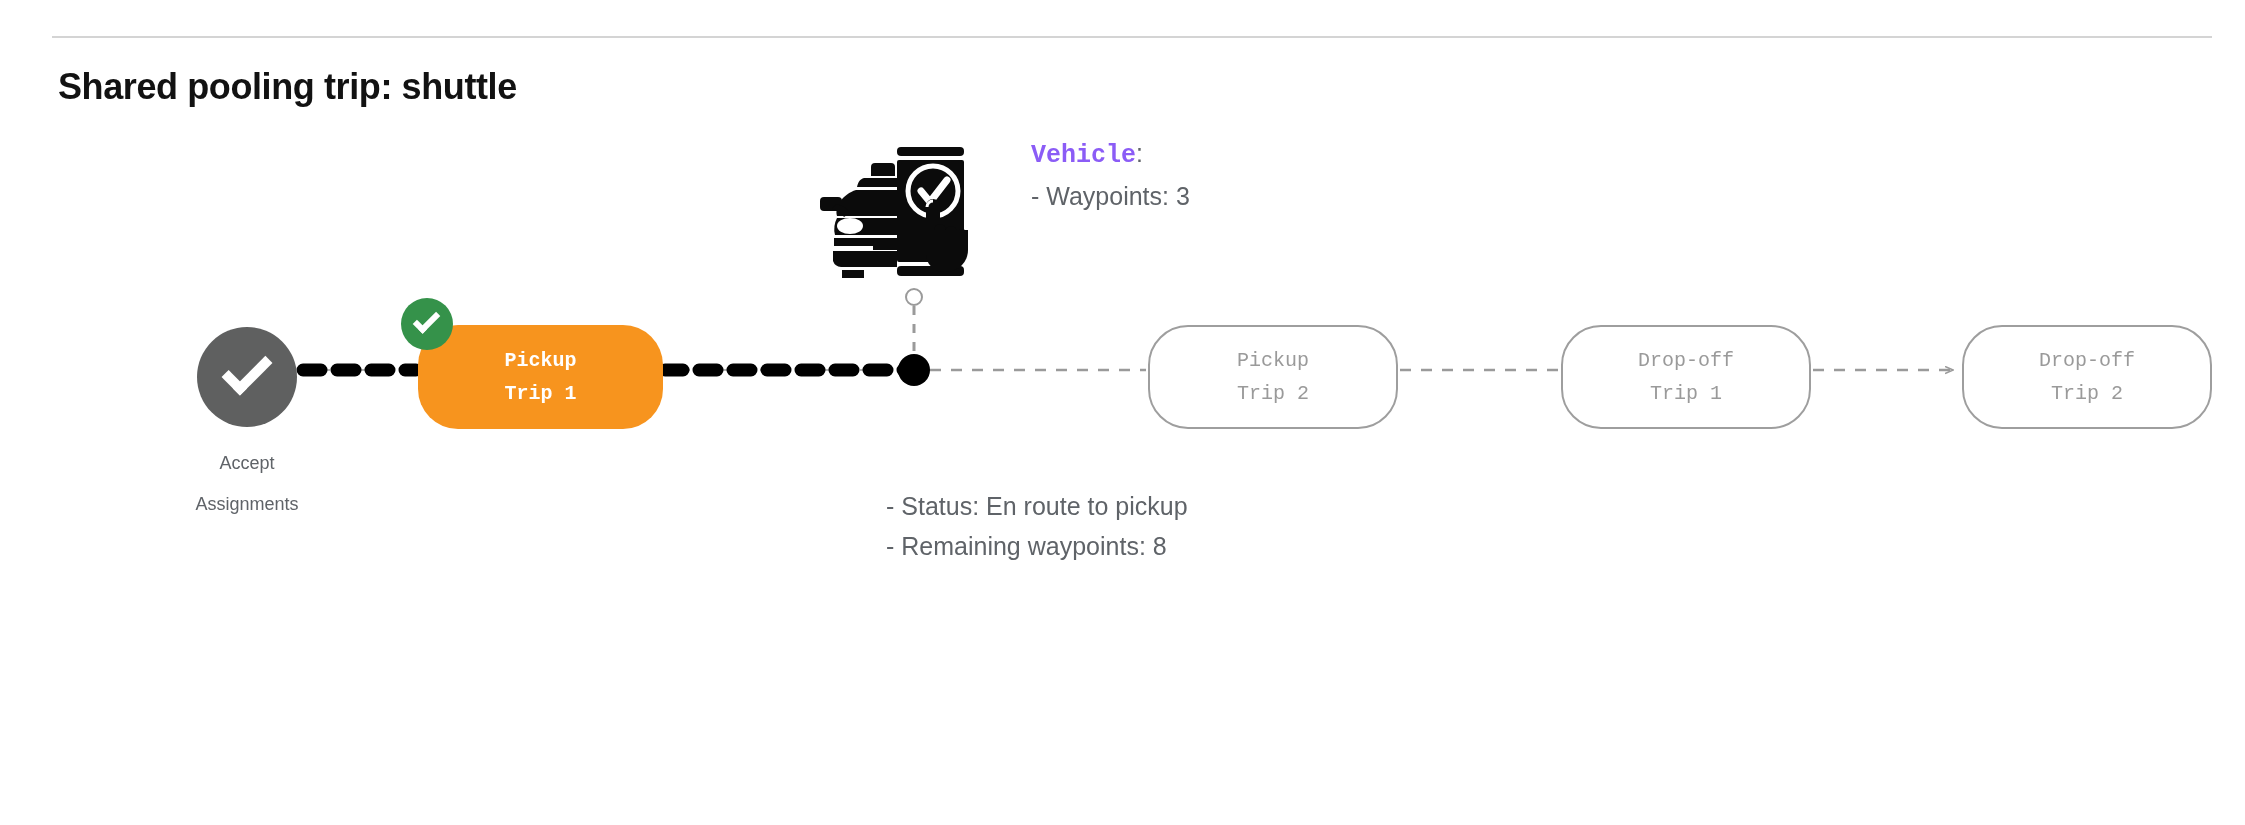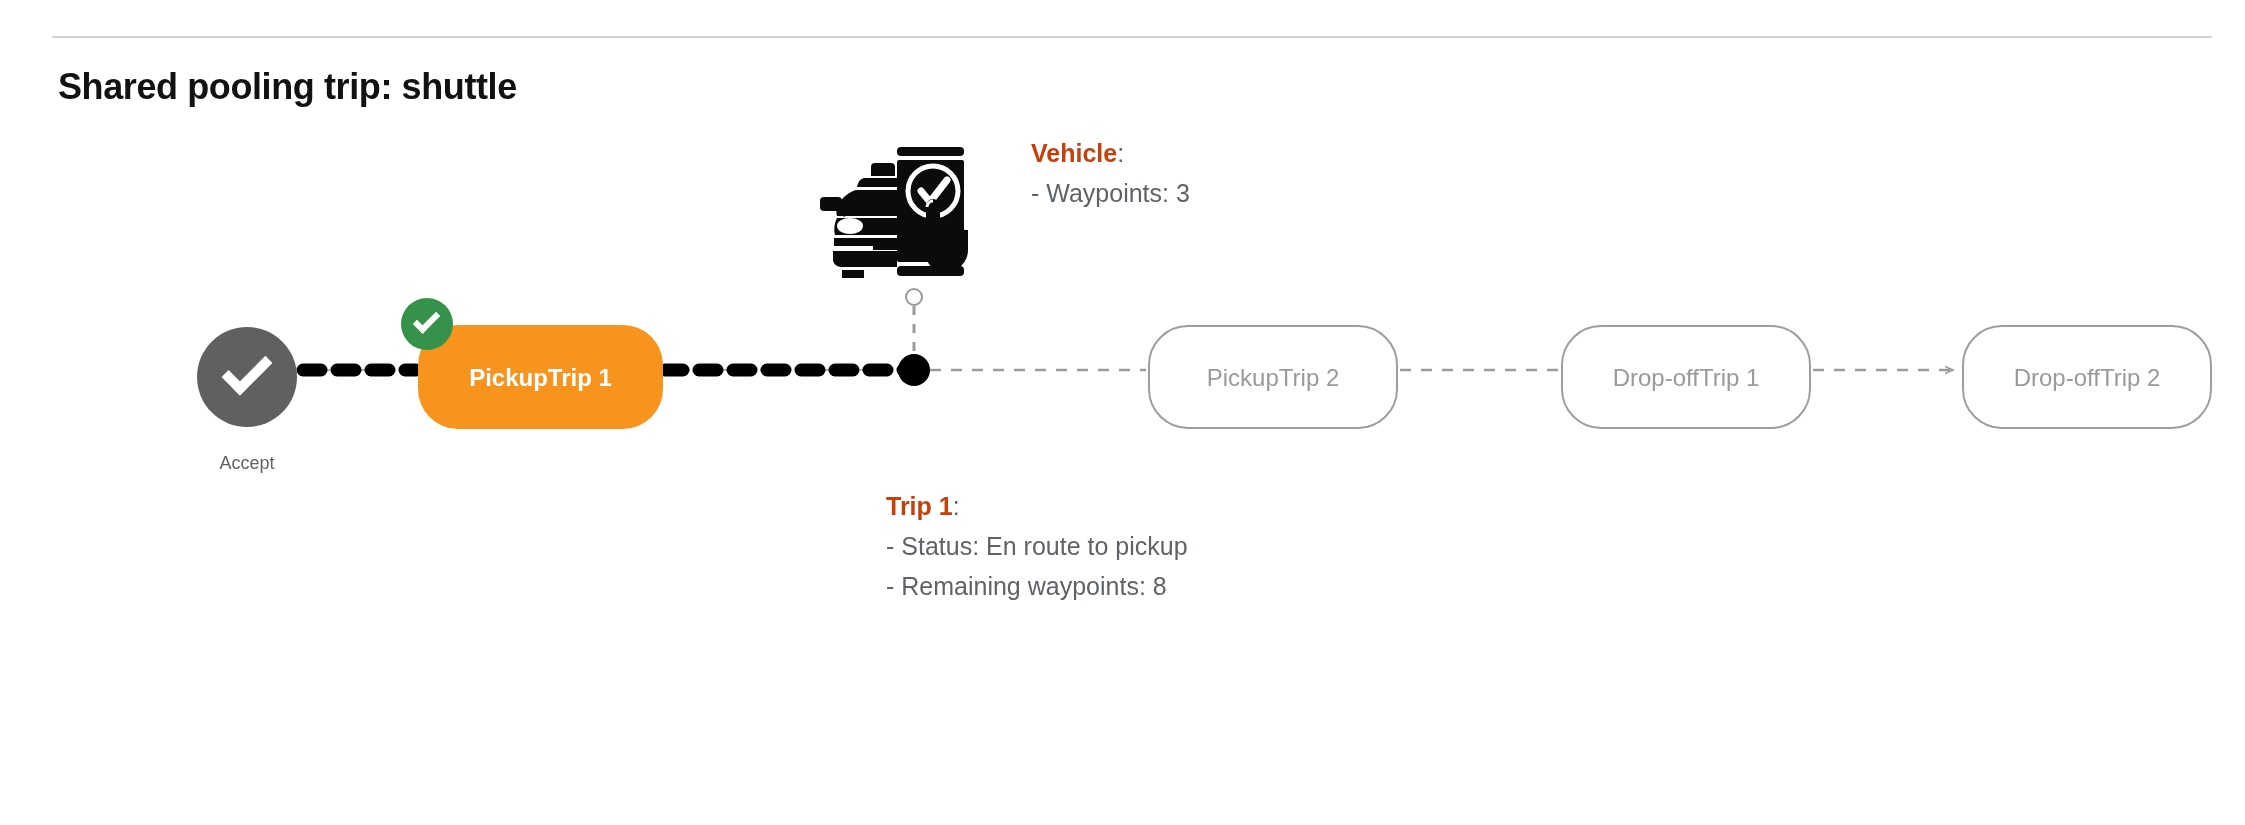--- a/index.html
+++ b/index.html
@@ -179,7 +179,7 @@
     color: #5f6368;
     white-space: nowrap;
   }
-  .info-block .hdr { font-weight: bold; color: #c2410c; }
+  .info-block .hdr { font-weight: bold; color: #8b5cf6; font-family: Liberation Mono, monospace; }
   #vehicle-info { left: 1031px; top: 133px; }
   #trip-info    { left: 886px;  top: 486px; }
 </style>

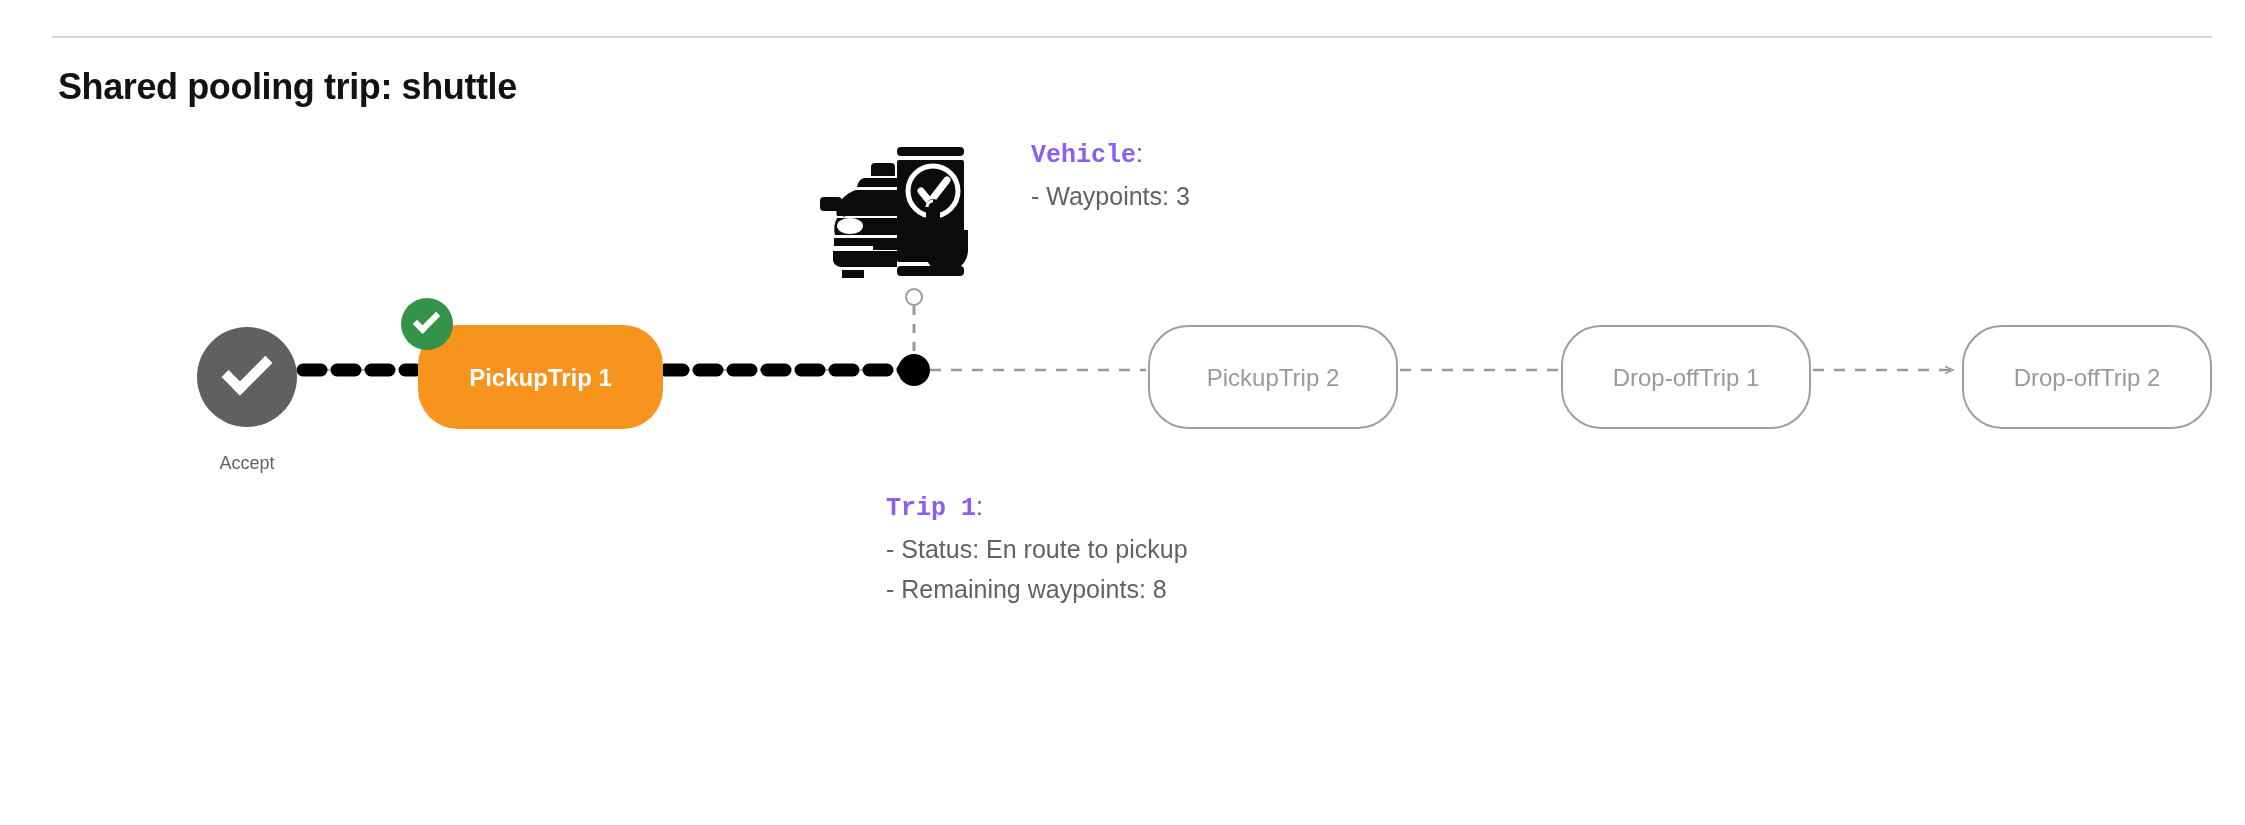--- a/index.html
+++ b/index.html
@@ -93,13 +93,14 @@
     box-sizing: border-box;
     border-radius: 40px;
     display: flex;
-    flex-direction: row;
+    flex-direction: column;
     align-items: center;
     justify-content: center;
-    font-size: 24px;
+    font-size: 20px;
     line-height: 33px;
     text-align: center;
     white-space: nowrap;
+    font-family: Liberation Mono, monospace;
   }
   .pill.active {
     background: #f7941e;

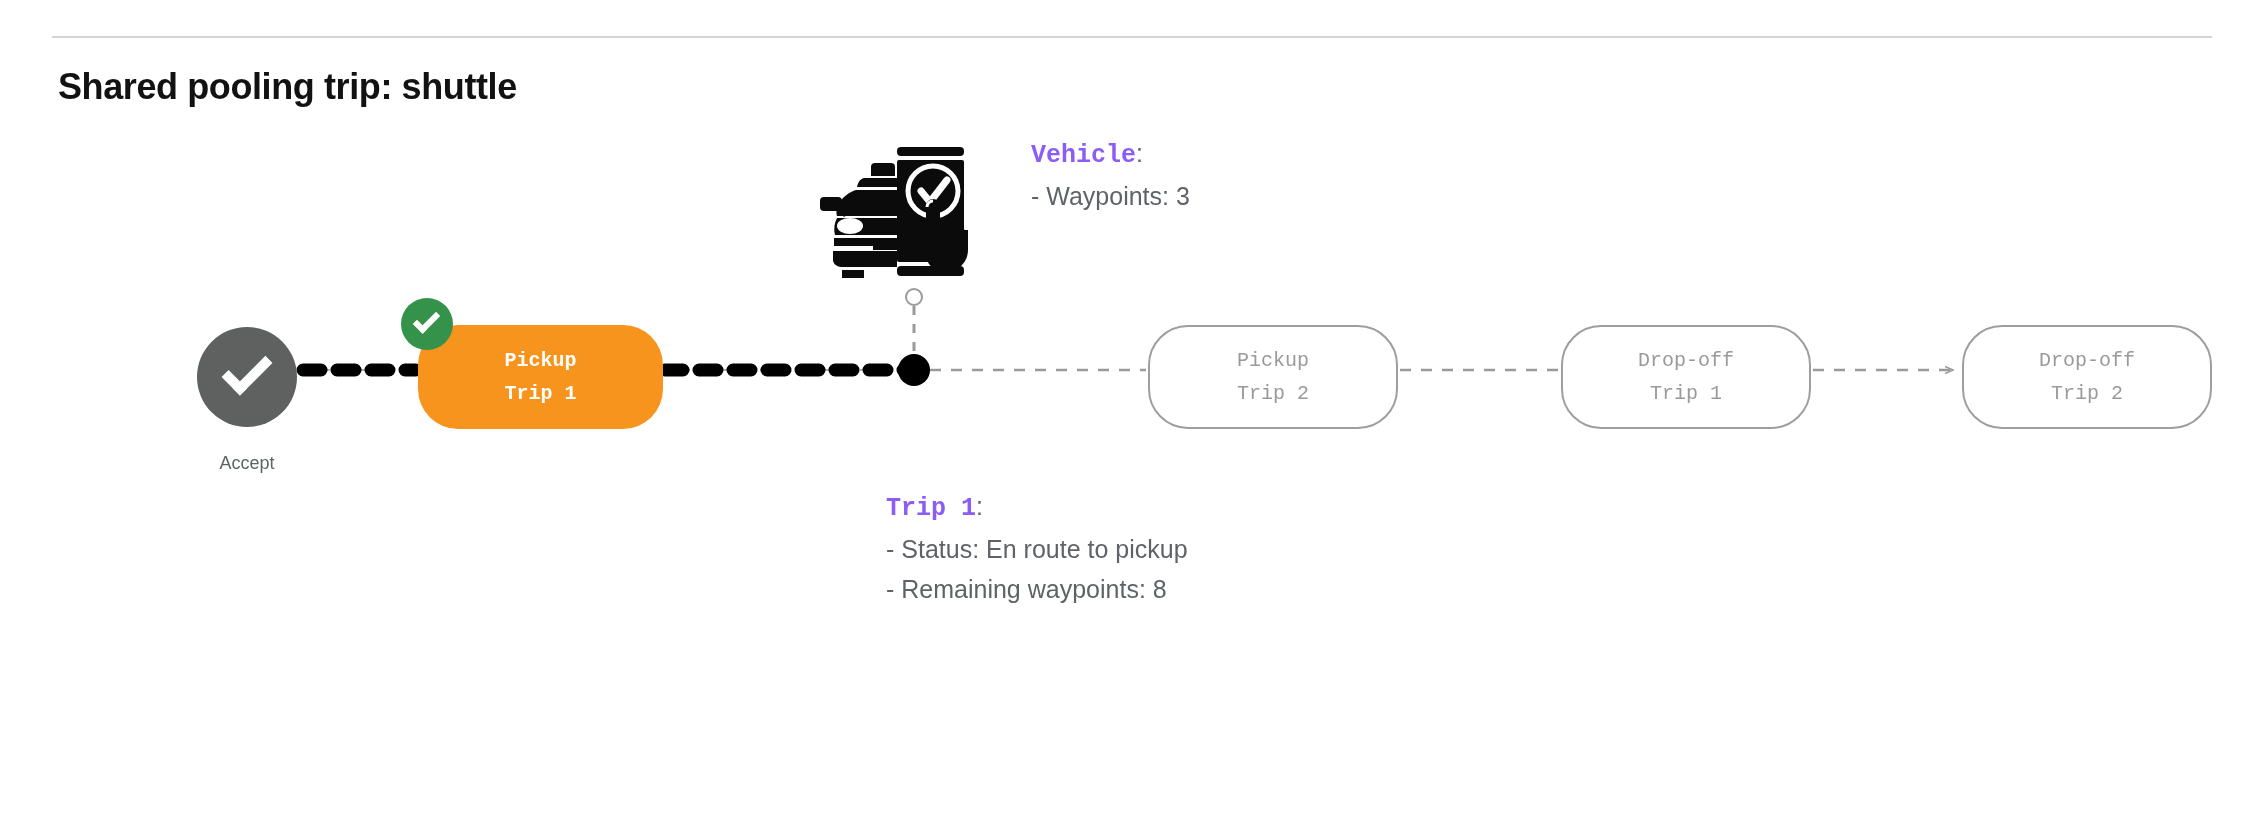--- a/index.html
+++ b/index.html
@@ -221,6 +221,7 @@
     </div>
     <div class="start-label">
       <div>Accept</div>
+      <div>Assignments</div>
     </div>
 
     <div class="pill active" id="pill-pickup-1">

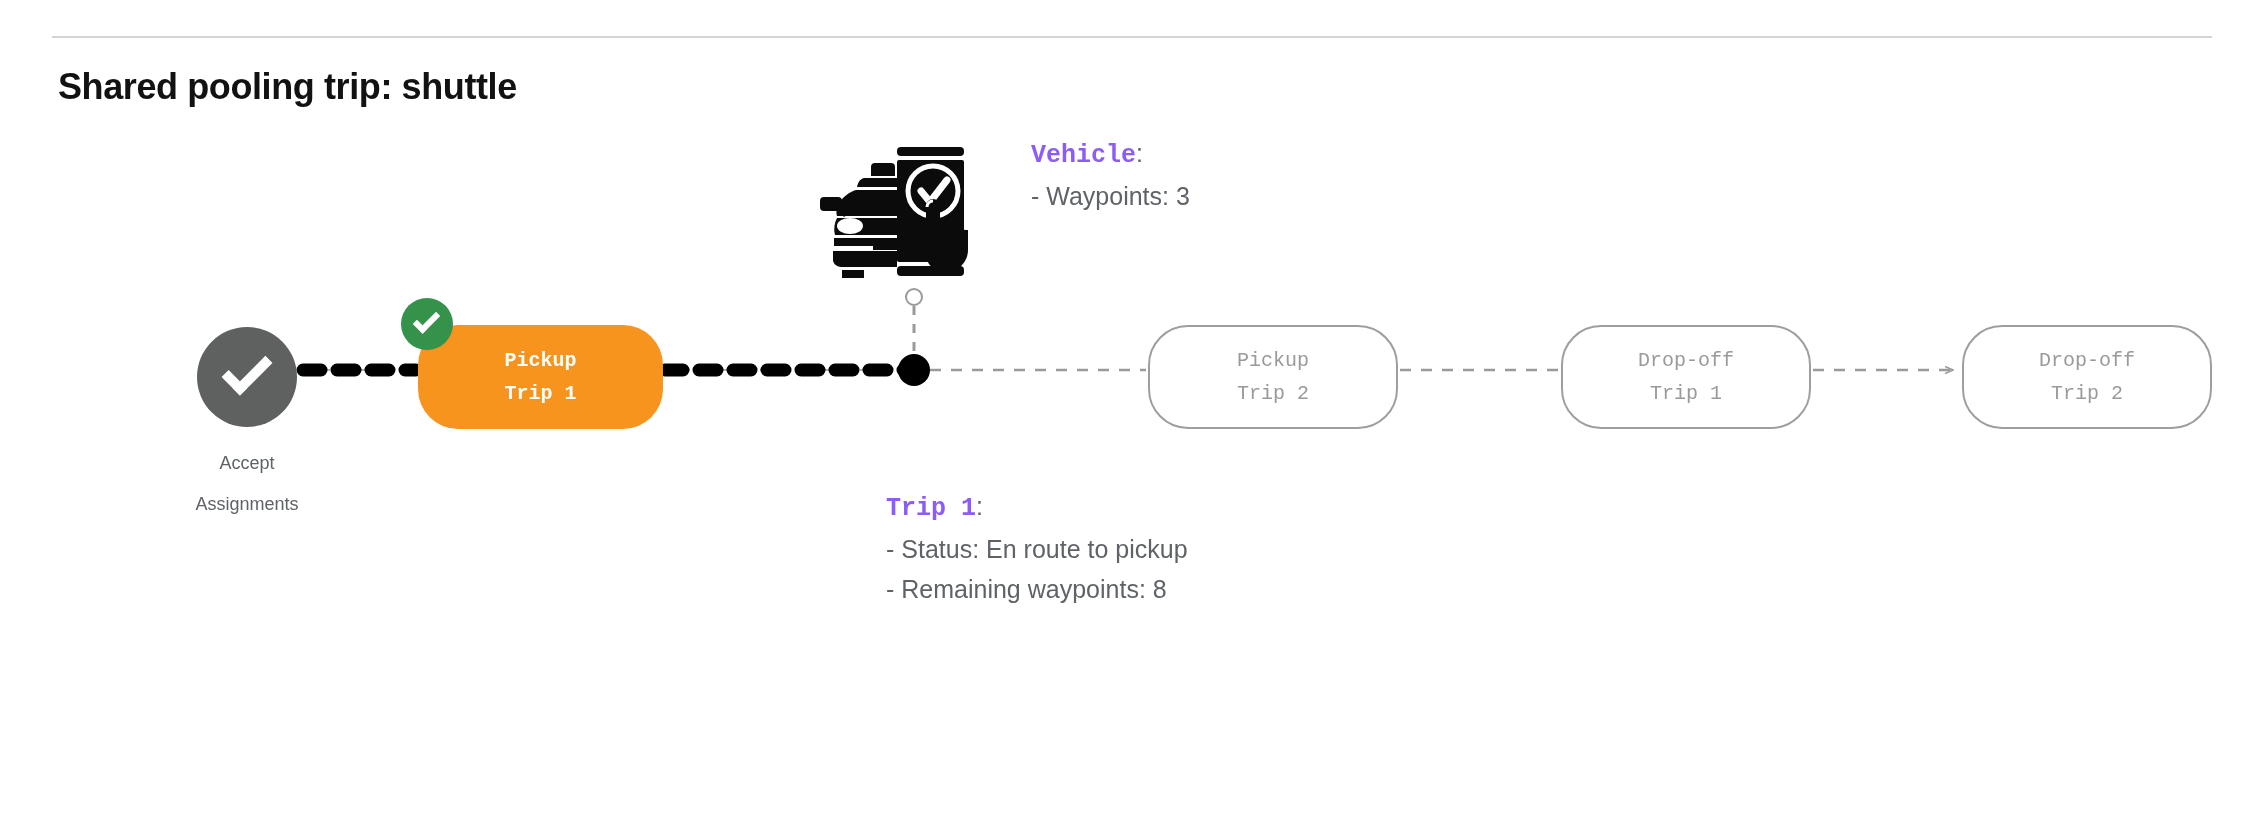--- a/index.html
+++ b/index.html
@@ -304,9 +304,6 @@
     </div>
 
     <div class="info-block" id="trip-info">
-      <div>
-        <span class="hdr">Trip 1</span><span>:</span>
-      </div>
       <div>- Status:  En route to pickup</div>
       <div>- Remaining waypoints: 8</div>
     </div>

